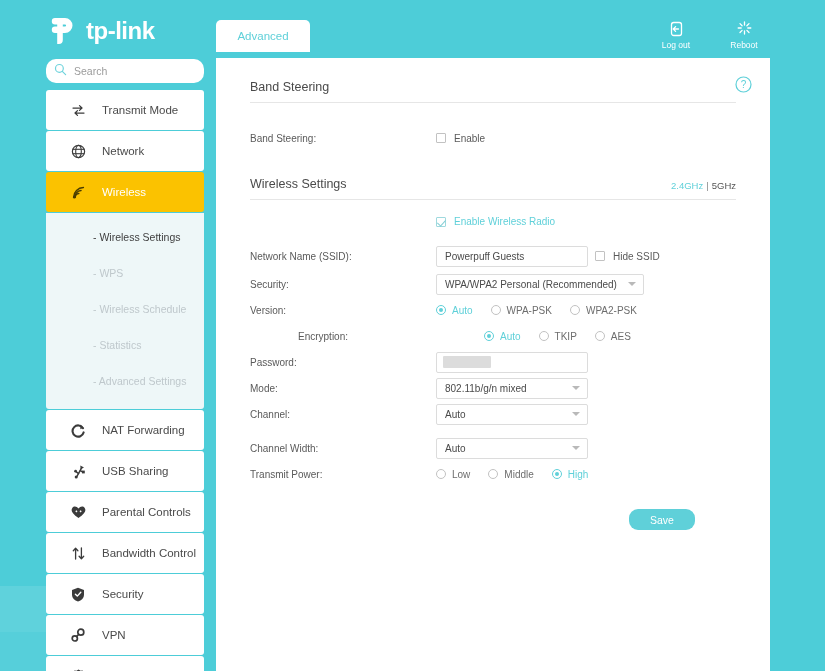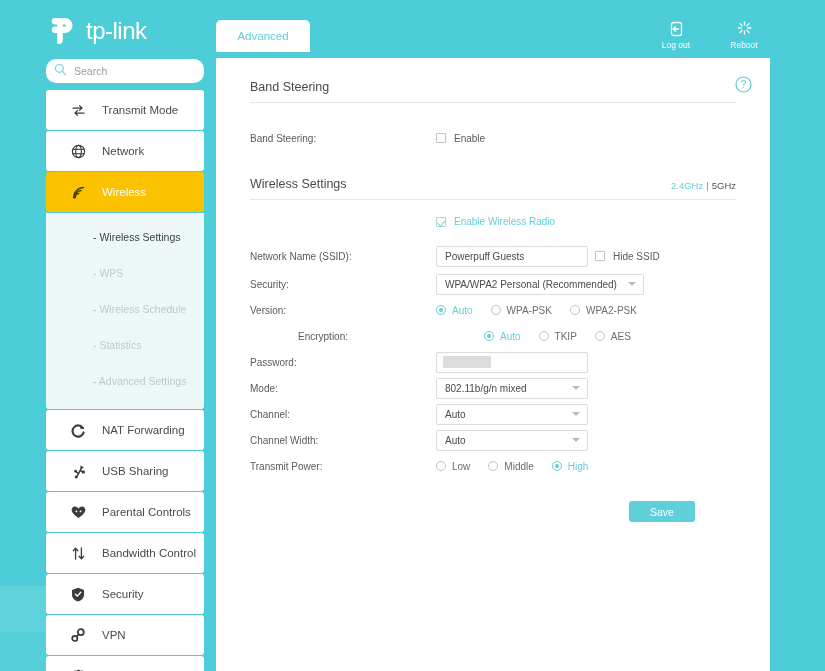--- a/index.html
+++ b/index.html
@@ -34,7 +34,7 @@
   .logo-mark { width: 34px; height: 34px; flex: 0 0 34px; }
   .logo-text {
     color: #ffffff; font-size: 24px; letter-spacing: -0.5px;
-    font-weight: 400; line-height: 1;
+    font-weight: 700; line-height: 1;
   }
 
   

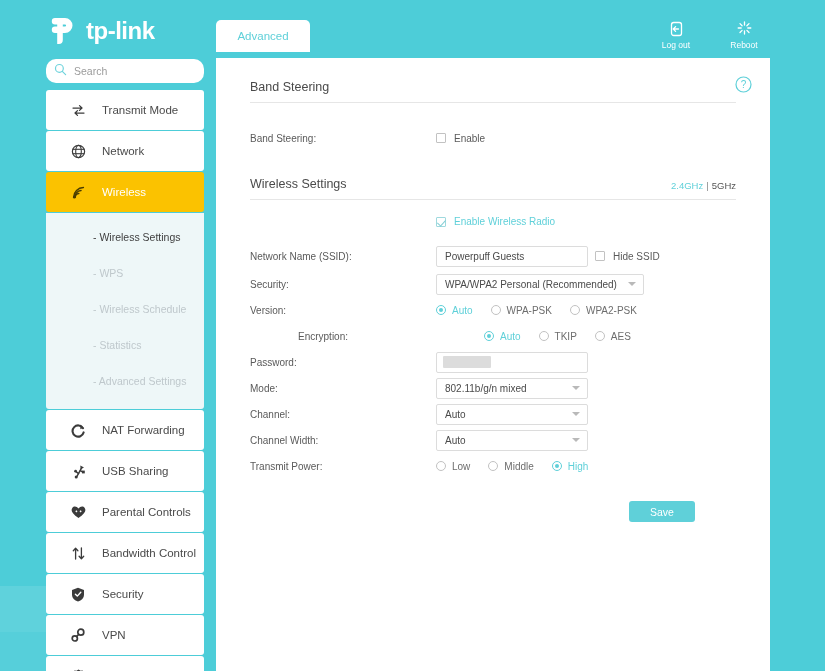--- a/index.html
+++ b/index.html
@@ -556,7 +556,7 @@
       </span>
     </div>
 
-    <div class="row" style="min-height:26px;">
+    <div class="row" style="min-height:26px;margin-top:8px;">
       <span class="lbl">Channel Width:</span>
       <span class="fld">
         <span class="selectfield">

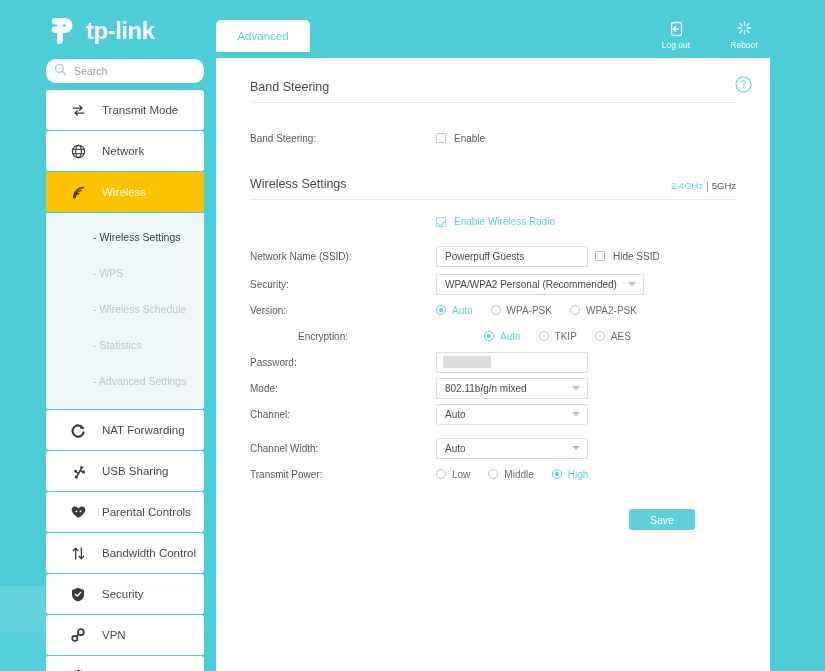--- a/index.html
+++ b/index.html
@@ -231,7 +231,7 @@
     padding-top: 22px; padding-right: 41px;
   }
   .save-btn {
-    background: #5fd0d9; border: none; border-radius: 3px;
+    background: #5fd0d9; border: none; border-radius: 9px;
     width: 66px; height: 21px;
     color: #ffffff; font-size: 10.5px;
     font-family: "Liberation Sans", sans-serif;

